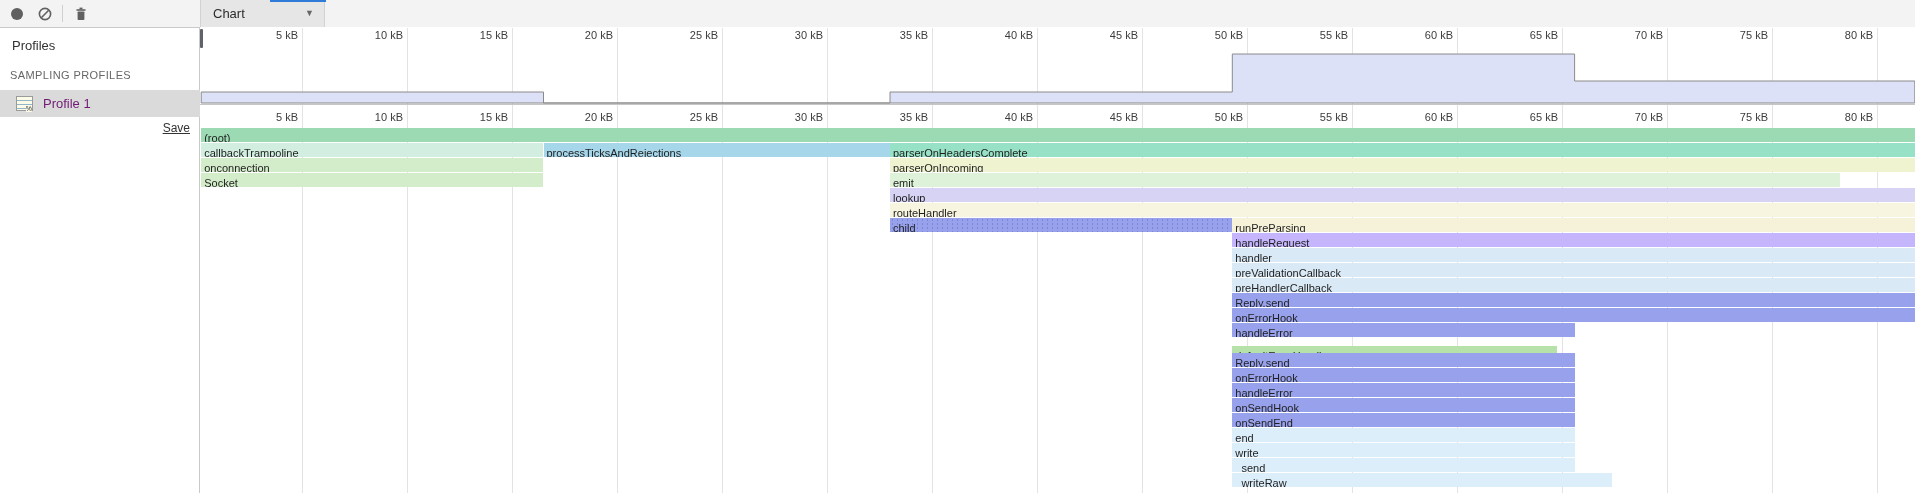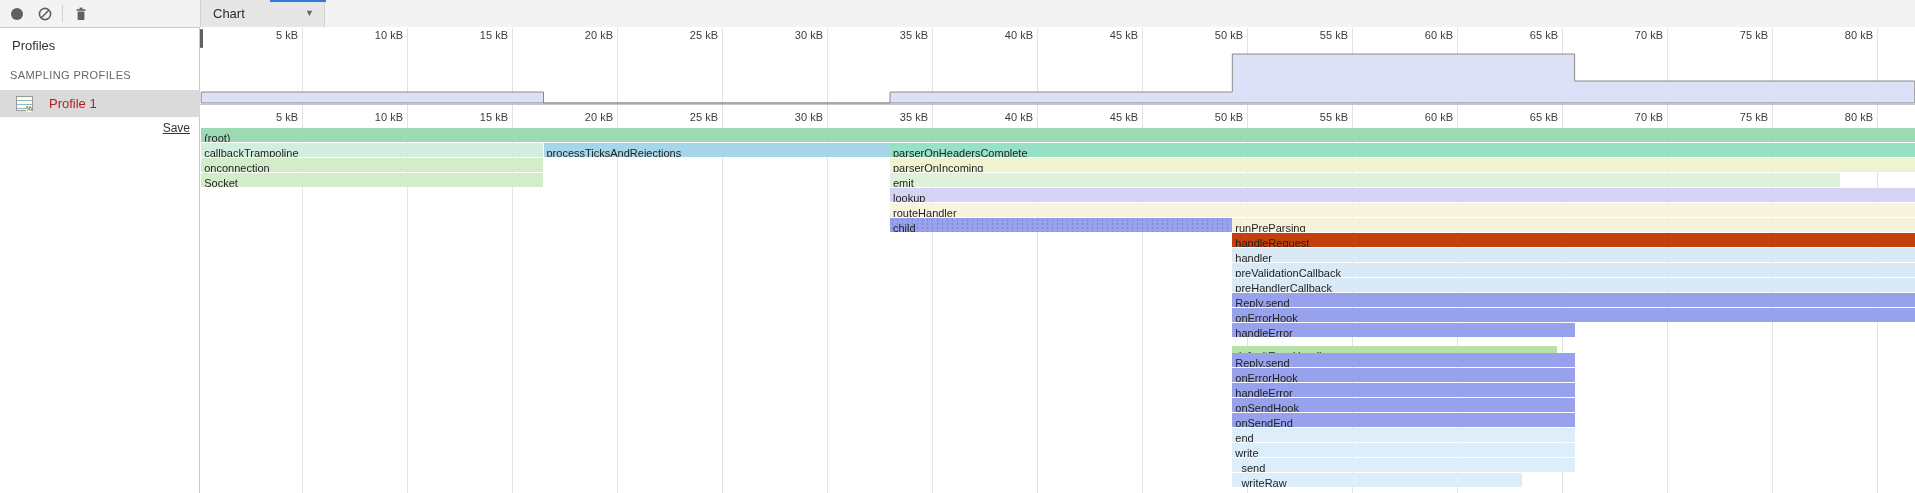--- a/index.html
+++ b/index.html
@@ -24,7 +24,7 @@
   .profile-icon{width:17px;height:15px;margin-left:16px;background:#fbfbe8;border:1px solid #9a9a9a;position:relative;box-sizing:border-box;}
   .profile-icon:before{content:"";position:absolute;left:0;top:3px;width:100%;height:1px;background:#8fb6c9;box-shadow:0 4px 0 #8fb6c9,0 8px 0 #8fb6c9;}
   .profile-icon:after{content:"%";position:absolute;right:0px;bottom:-2px;font-size:7px;color:#333;background:#fbfbe8;}
-  .profile-name{font-size:13px;color:#b91c1c;margin-left:16px;}
+  .profile-name{font-size:13px;color:#701a75;margin-left:10px;}
   .save-link{position:absolute;right:10px;font-size:12px;color:#333;text-decoration:underline;cursor:pointer;margin-top:48px;}
   
   .chart-pane{position:absolute;left:200px;top:27px;width:1715px;height:466px;background:#fff;overflow:hidden;}

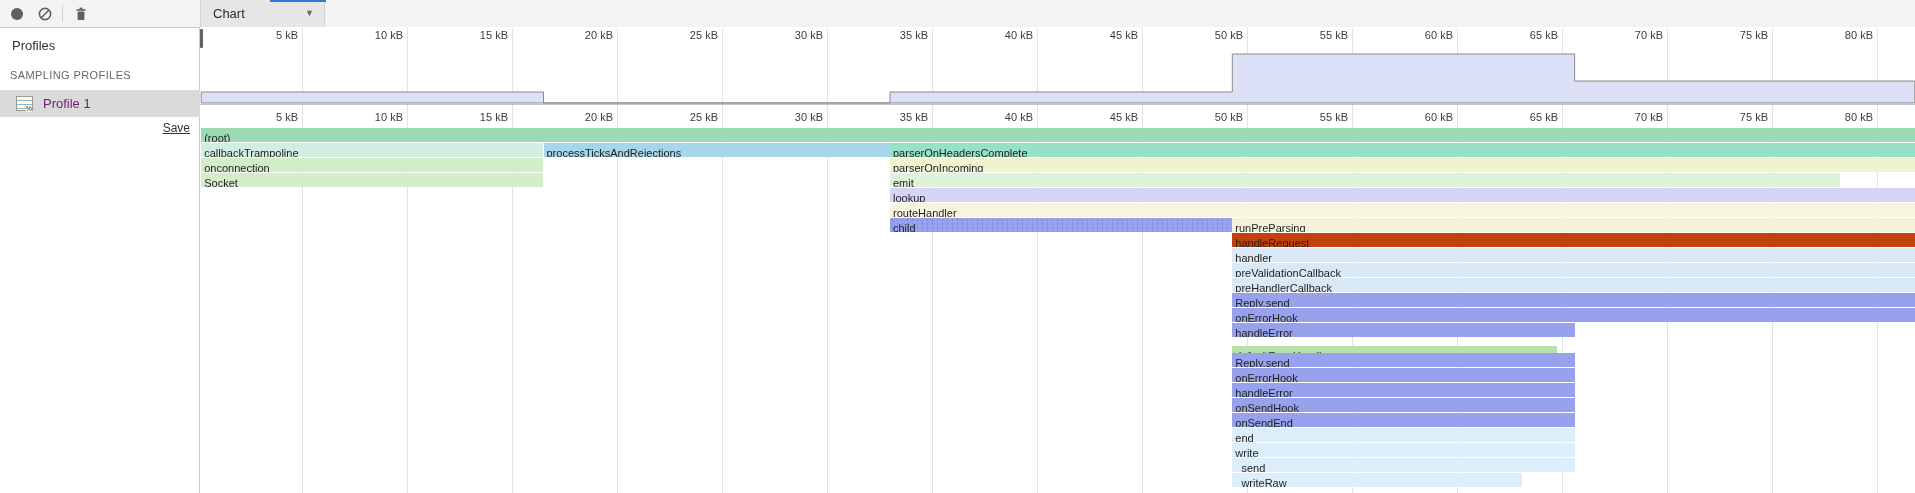--- a/index.html
+++ b/index.html
@@ -145,7 +145,7 @@
       <div class="bar" style="left: 690px; width: 1024.8px; top: 176px; background: rgb(247, 244, 224);"><span>routeHandler</span></div>
       <div class="bar dots" style="left: 690px; width: 342.3px; top: 191px; background-color: rgb(152, 162, 236);"><span>child</span></div>
       <div class="bar" style="left: 1032.3px; width: 682.5px; top: 191px; background: rgb(246, 242, 218);"><span>runPreParsing</span></div>
-      <div class="bar" style="left: 1032.3px; width: 682.5px; top: 206px; background: #c2410c;"><span>handleRequest</span></div>
+      <div class="bar" style="left: 1032.3px; width: 682.5px; top: 206px; background: #c4b5fd;"><span>handleRequest</span></div>
       <div class="bar" style="left: 1032.3px; width: 682.5px; top: 221px; background: rgb(217, 233, 245);"><span>handler</span></div>
       <div class="bar" style="left: 1032.3px; width: 682.5px; top: 236px; background: rgb(217, 233, 245);"><span>preValidationCallback</span></div>
       <div class="bar" style="left: 1032.3px; width: 682.5px; top: 251px; background: rgb(217, 233, 245);"><span>preHandlerCallback</span></div>

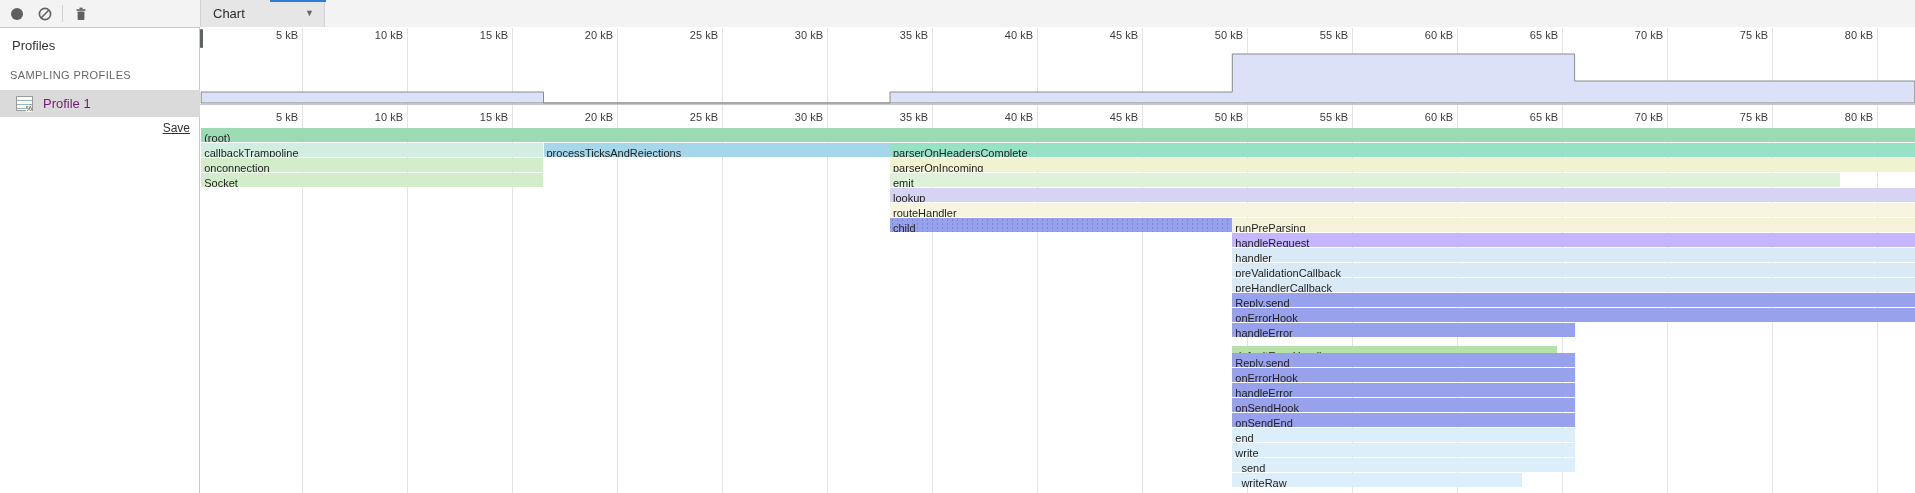--- a/index.html
+++ b/index.html
@@ -161,7 +161,7 @@
       <div class="bar" style="left: 1032.3px; width: 342.3px; top: 401px; background: rgb(220, 238, 250);"><span>end</span></div>
       <div class="bar" style="left: 1032.3px; width: 342.3px; top: 416px; background: rgb(220, 238, 250);"><span>write_</span></div>
       <div class="bar" style="left: 1032.3px; width: 342.3px; top: 431px; background: rgb(220, 238, 250);"><span>_send</span></div>
-      <div class="bar" style="left: 1032.3px; width: 290px; top: 446px; background: rgb(220, 238, 250);"><span>_writeRaw</span></div>
+      <div class="bar" style="left: 1032.3px; width: 380px; top: 446px; background: rgb(220, 238, 250);"><span>_writeRaw</span></div>
     </div>
 
 </div>

